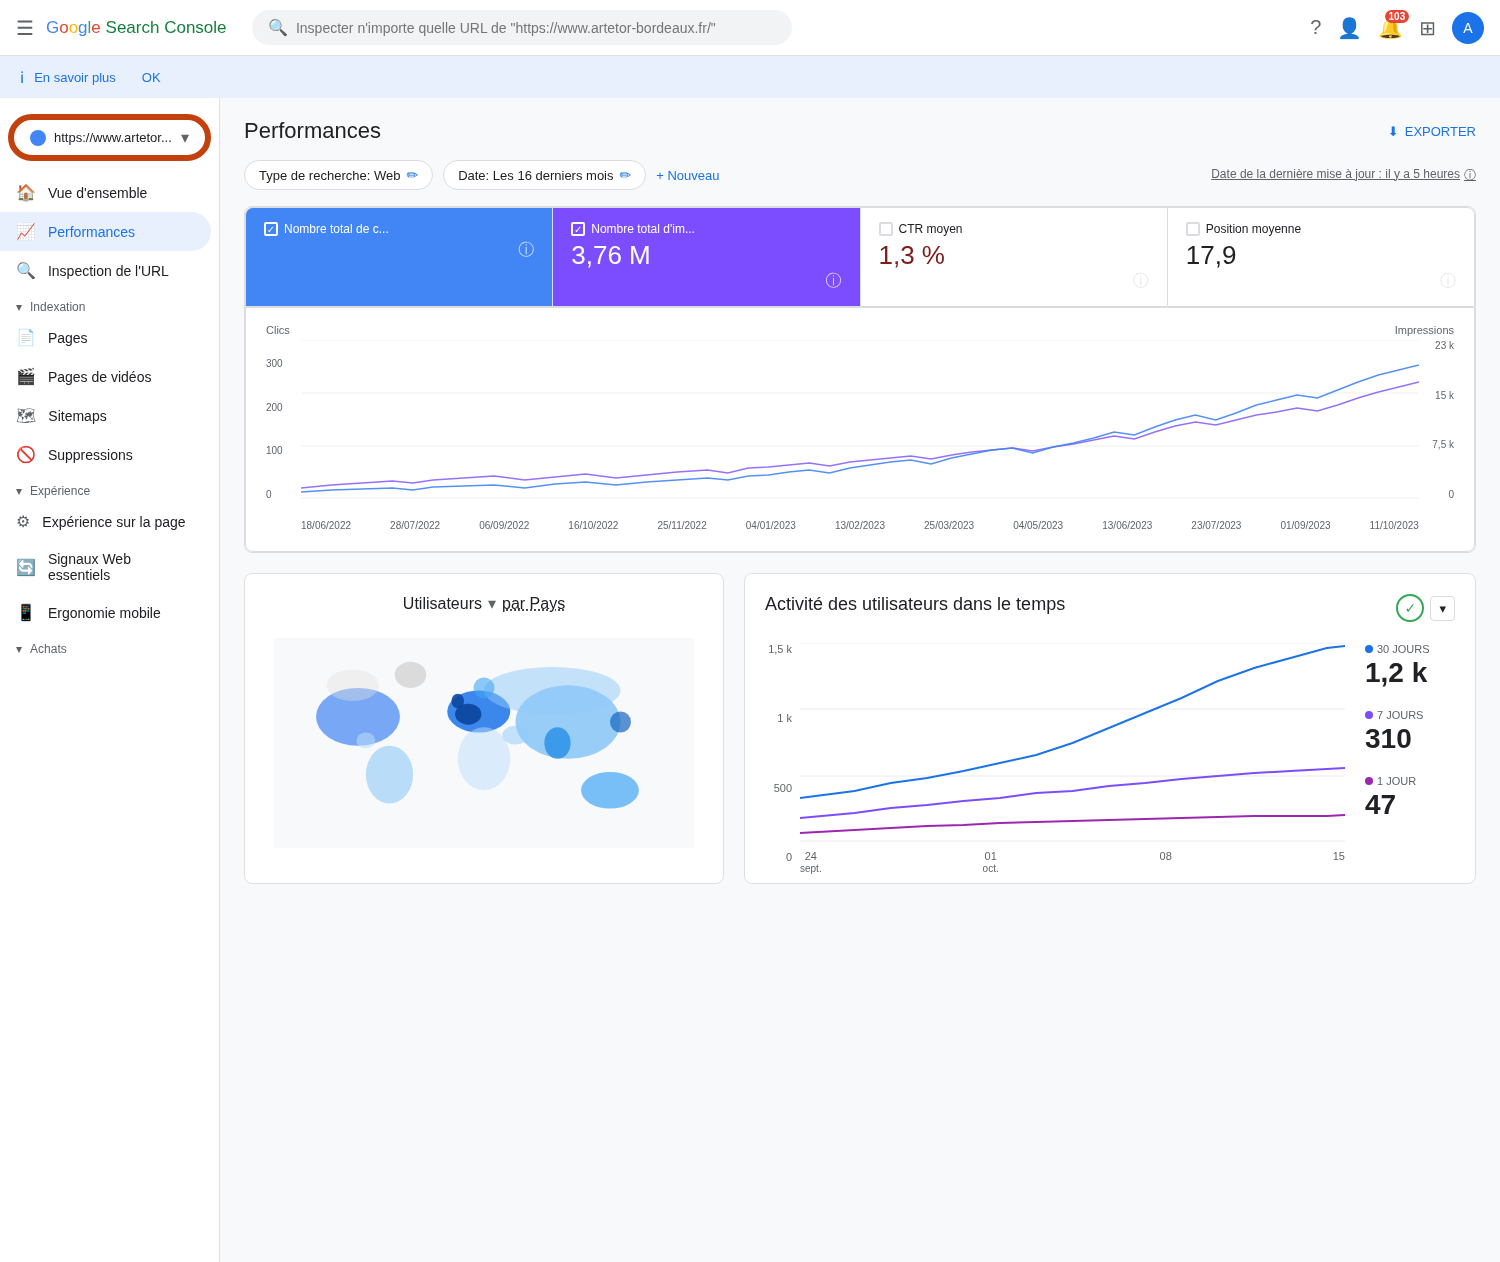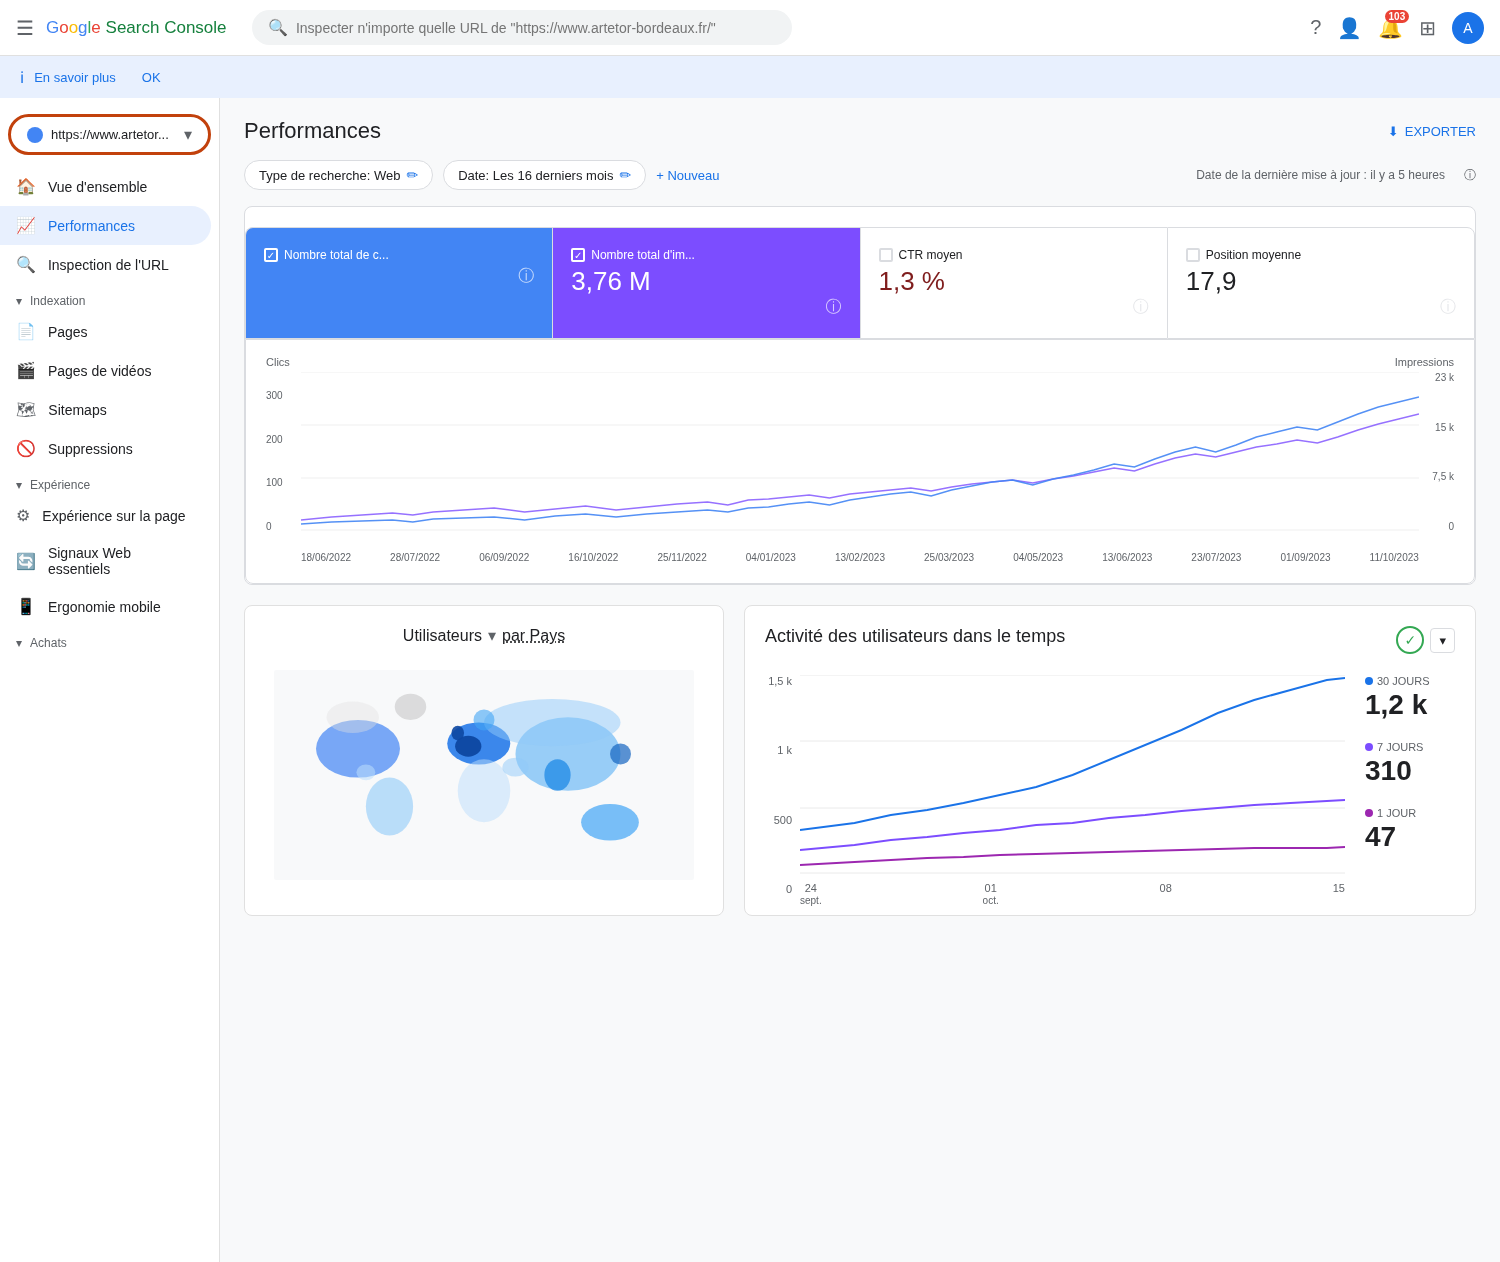--- a/index.html
+++ b/index.html
@@ -62,7 +62,7 @@
       display: flex; align-items: center; gap: 8px;
       padding: 8px 16px; margin: 4px 8px; border-radius: 4px;
       cursor: pointer; font-size: 13px; color: #202124;
-      border: 3px solid #c2410c; border-radius: 24px;
+      border: 6px solid #c2410c; border-radius: 24px;
     }
     .site-favicon { width: 16px; height: 16px; background: #4285f4; border-radius: 50%; flex-shrink: 0; }
     .site-name { flex: 1; font-size: 13px; overflow: hidden; text-overflow: ellipsis; white-space: nowrap; }

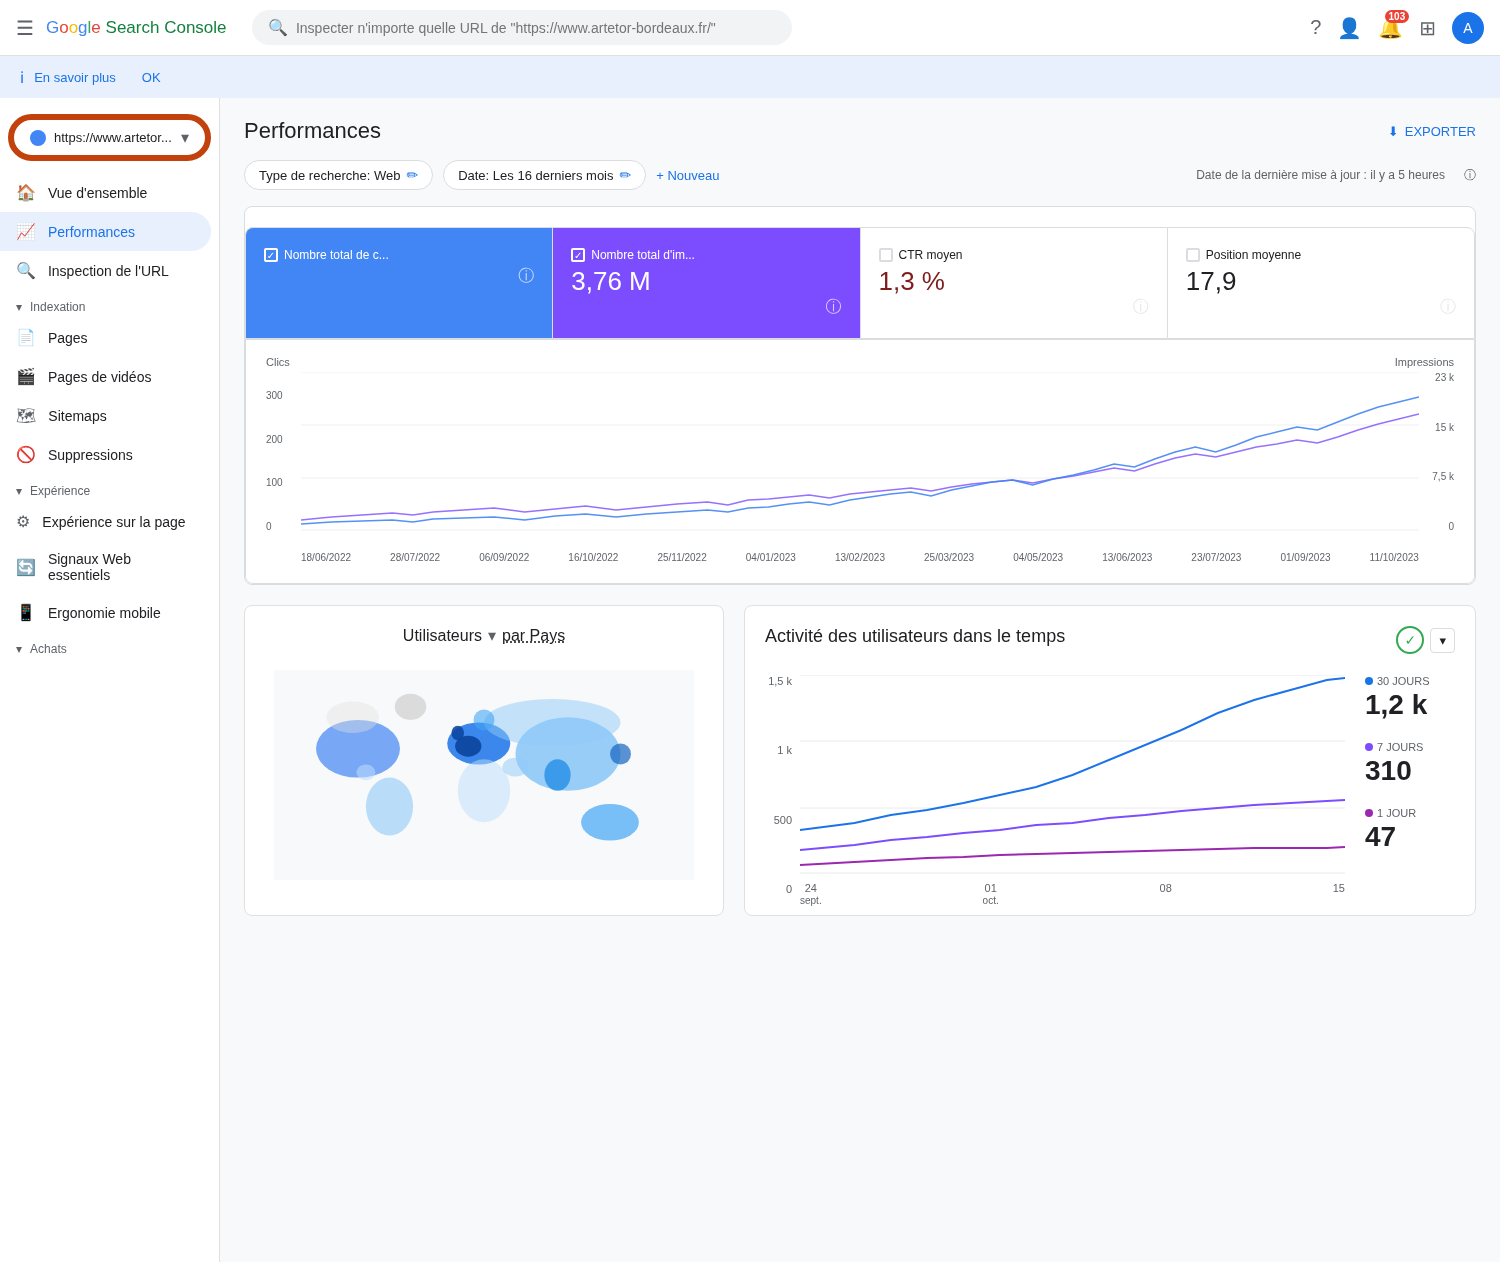--- a/index.html
+++ b/index.html
@@ -106,7 +106,7 @@
       display: flex; align-items: center; gap: 6px;
       color: #1a73e8; font-size: 13px; cursor: pointer; font-weight: 500;
     }
-    .last-update { margin-left: auto; color: #5f6368; font-size: 12px; display: flex; align-items: center; gap: 19px; }
+    .last-update { margin-left: auto; color: #5f6368; font-size: 12px; display: flex; align-items: flex-start; gap: 4px; text-decoration: underline; }
 
     
     .metric-cards { display: flex; gap: 0; margin-bottom: 0; }

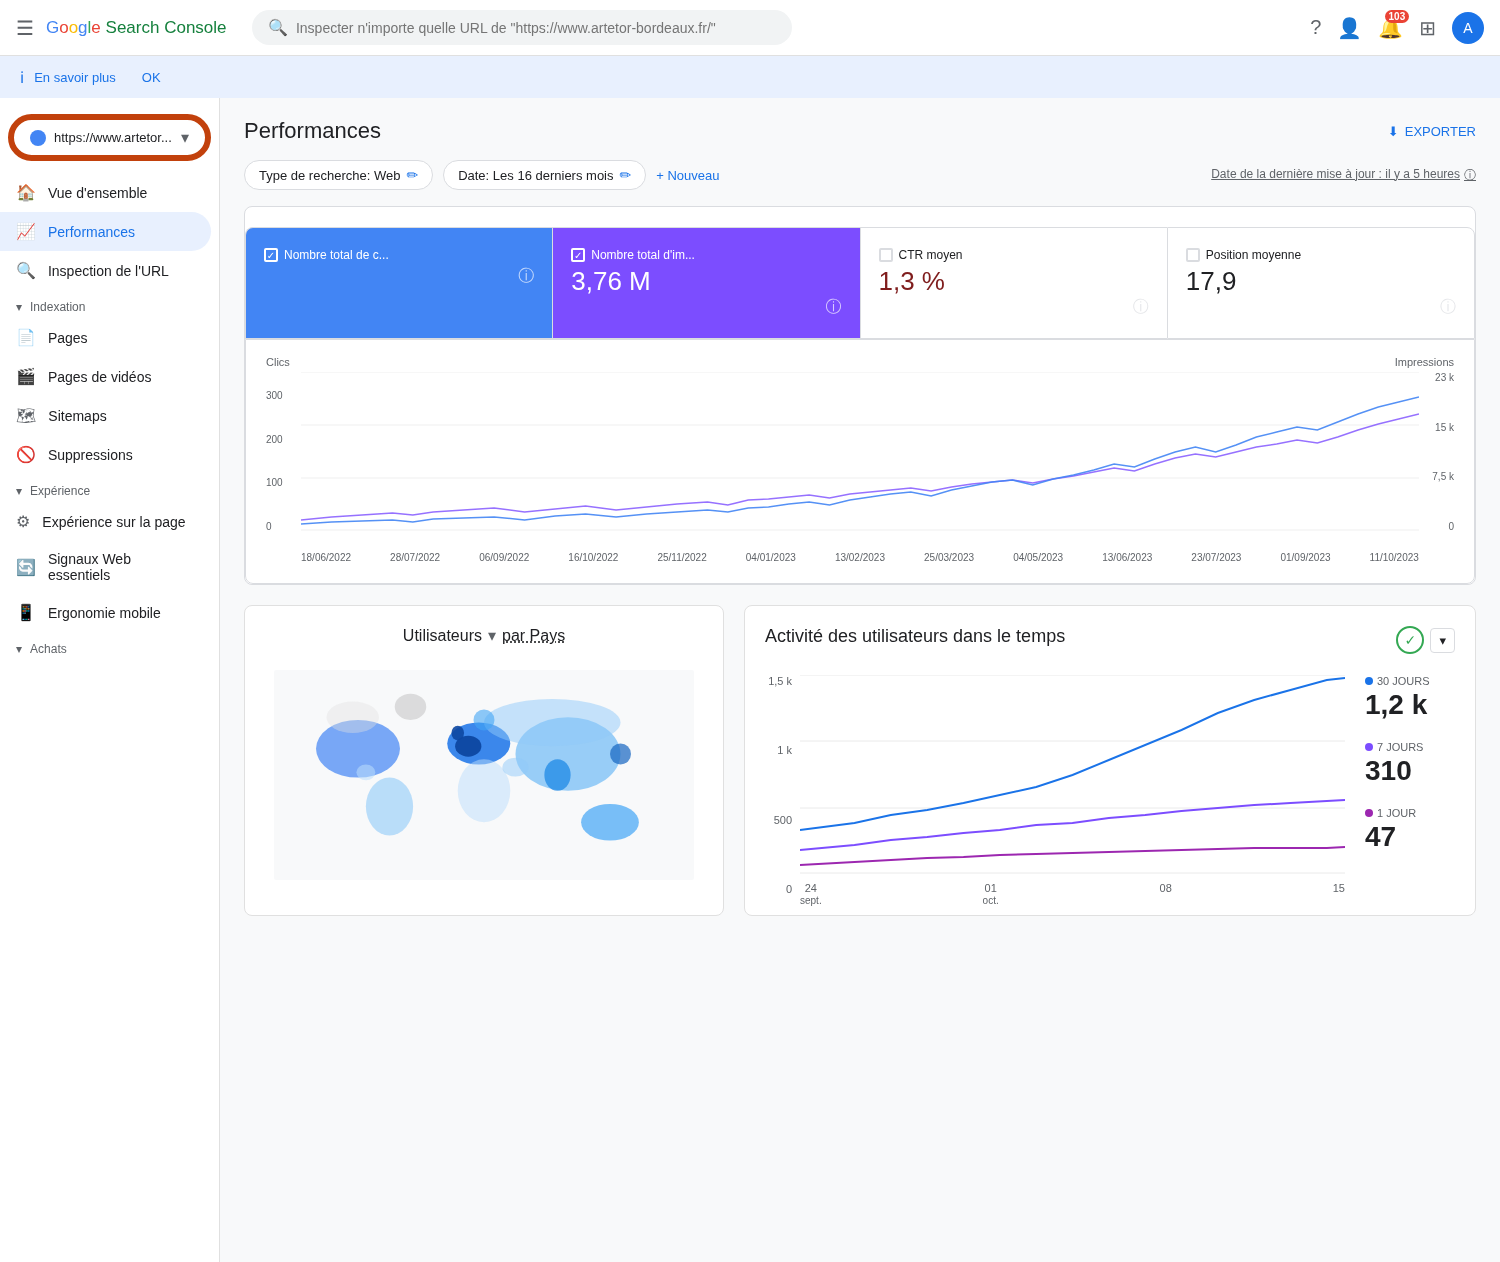--- a/index.html
+++ b/index.html
@@ -111,10 +111,9 @@
     
     .metric-cards { display: flex; gap: 0; margin-bottom: 0; }
     .metric-card {
-      min-width: 120px; padding: 20px 18px;
+      min-width: 120px; padding: 14px 18px;
       border: 1px solid #dadce0; border-right: none; cursor: pointer;
       background: #fff;
-      margin-top: 20px;
     }
     .metric-card:first-child { border-radius: 8px 0 0 0; }
     .metric-card:last-child { border-radius: 0 8px 0 0; border-right: 1px solid #dadce0; }

